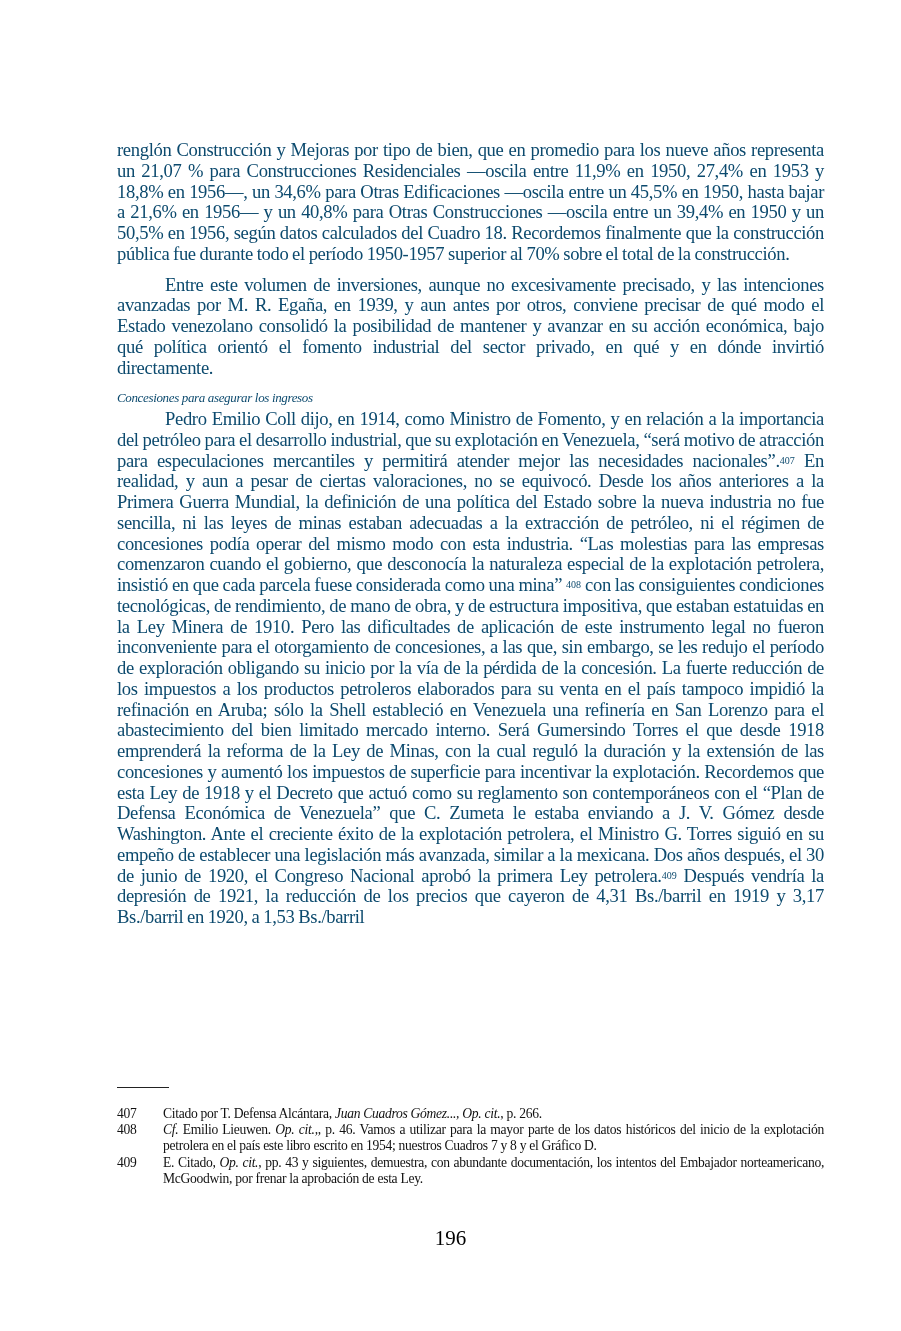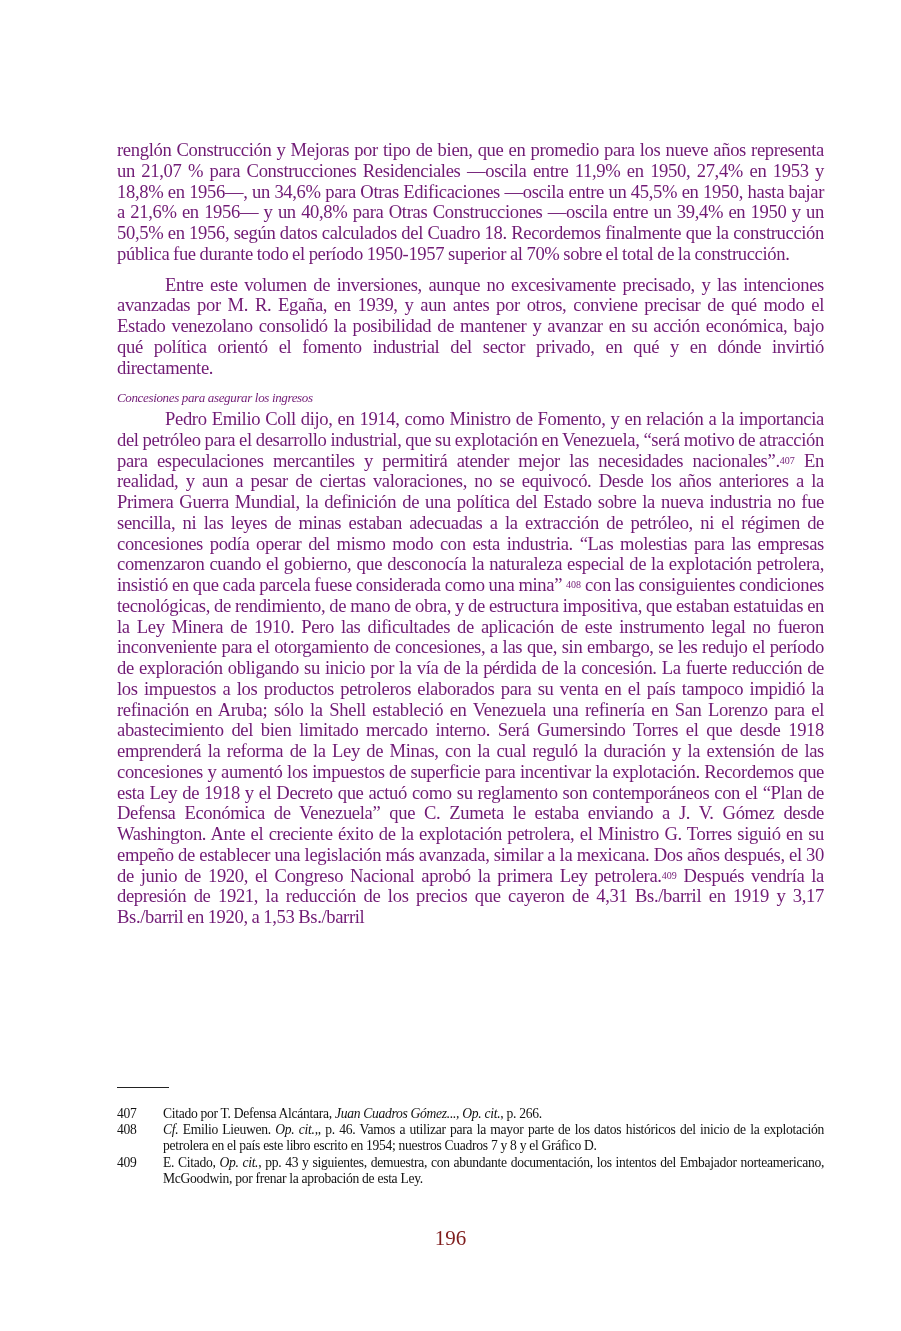--- a/index.html
+++ b/index.html
@@ -7,7 +7,7 @@
     .page {
       position: absolute; left: 117px; top: 140px; width: 707px;
       font-family: "Liberation Serif", "DejaVu Serif", serif;
-      color: #701a75;
+      color: #0c4a6e;
     }
     .body-text {
       font-size: 18.6px; line-height: 20.75px;

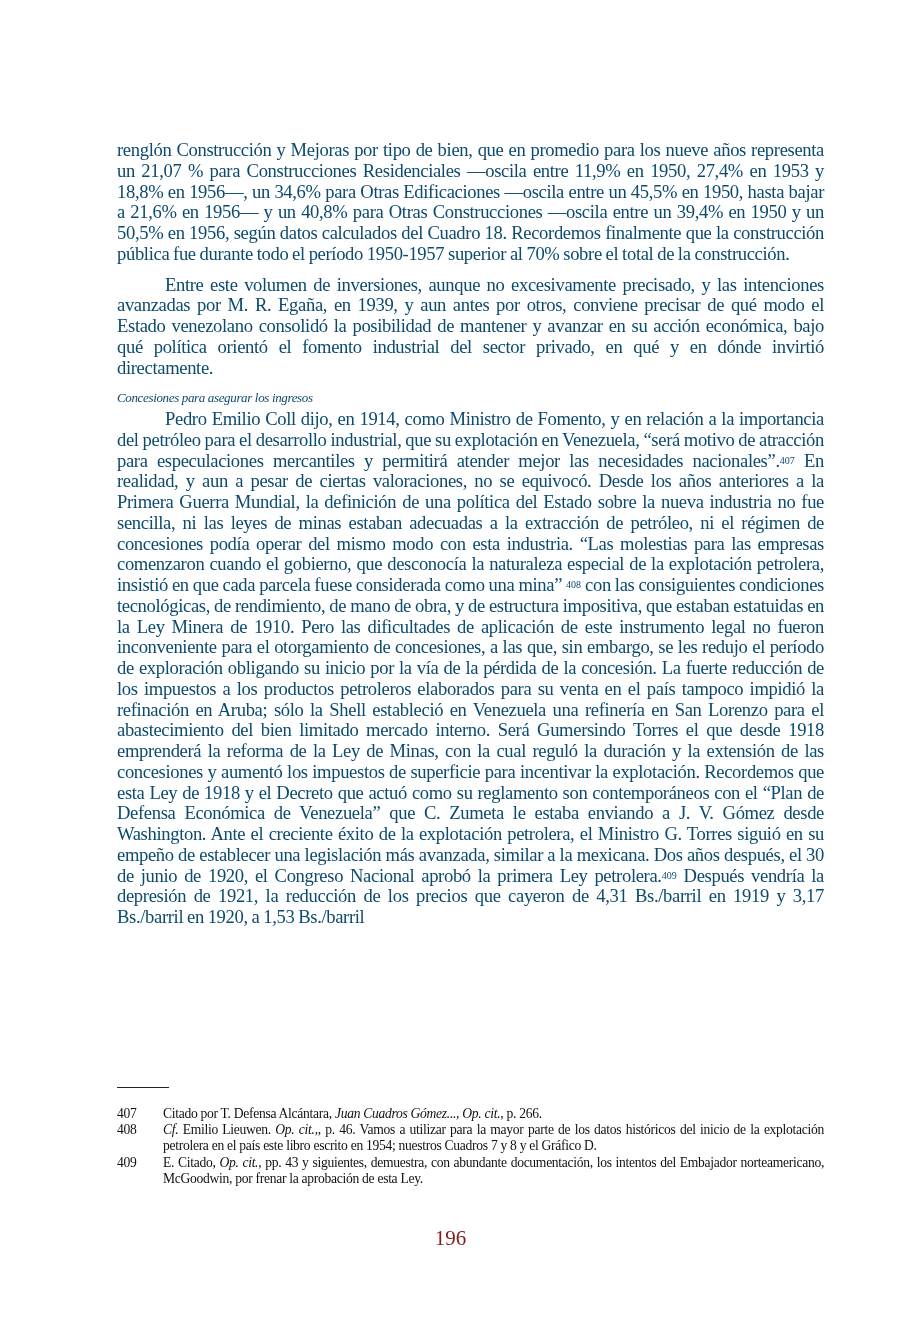--- a/index.html
+++ b/index.html
@@ -40,7 +40,7 @@
       position: absolute; left: 0; width: 901px; top: 1226px;
       text-align: center;
       font-family: "Liberation Serif", "DejaVu Serif", serif;
-      font-size: 21px; color: #7f1d1d;
+      font-size: 21px; color: #000000;
     }
   </style>
 </head>

